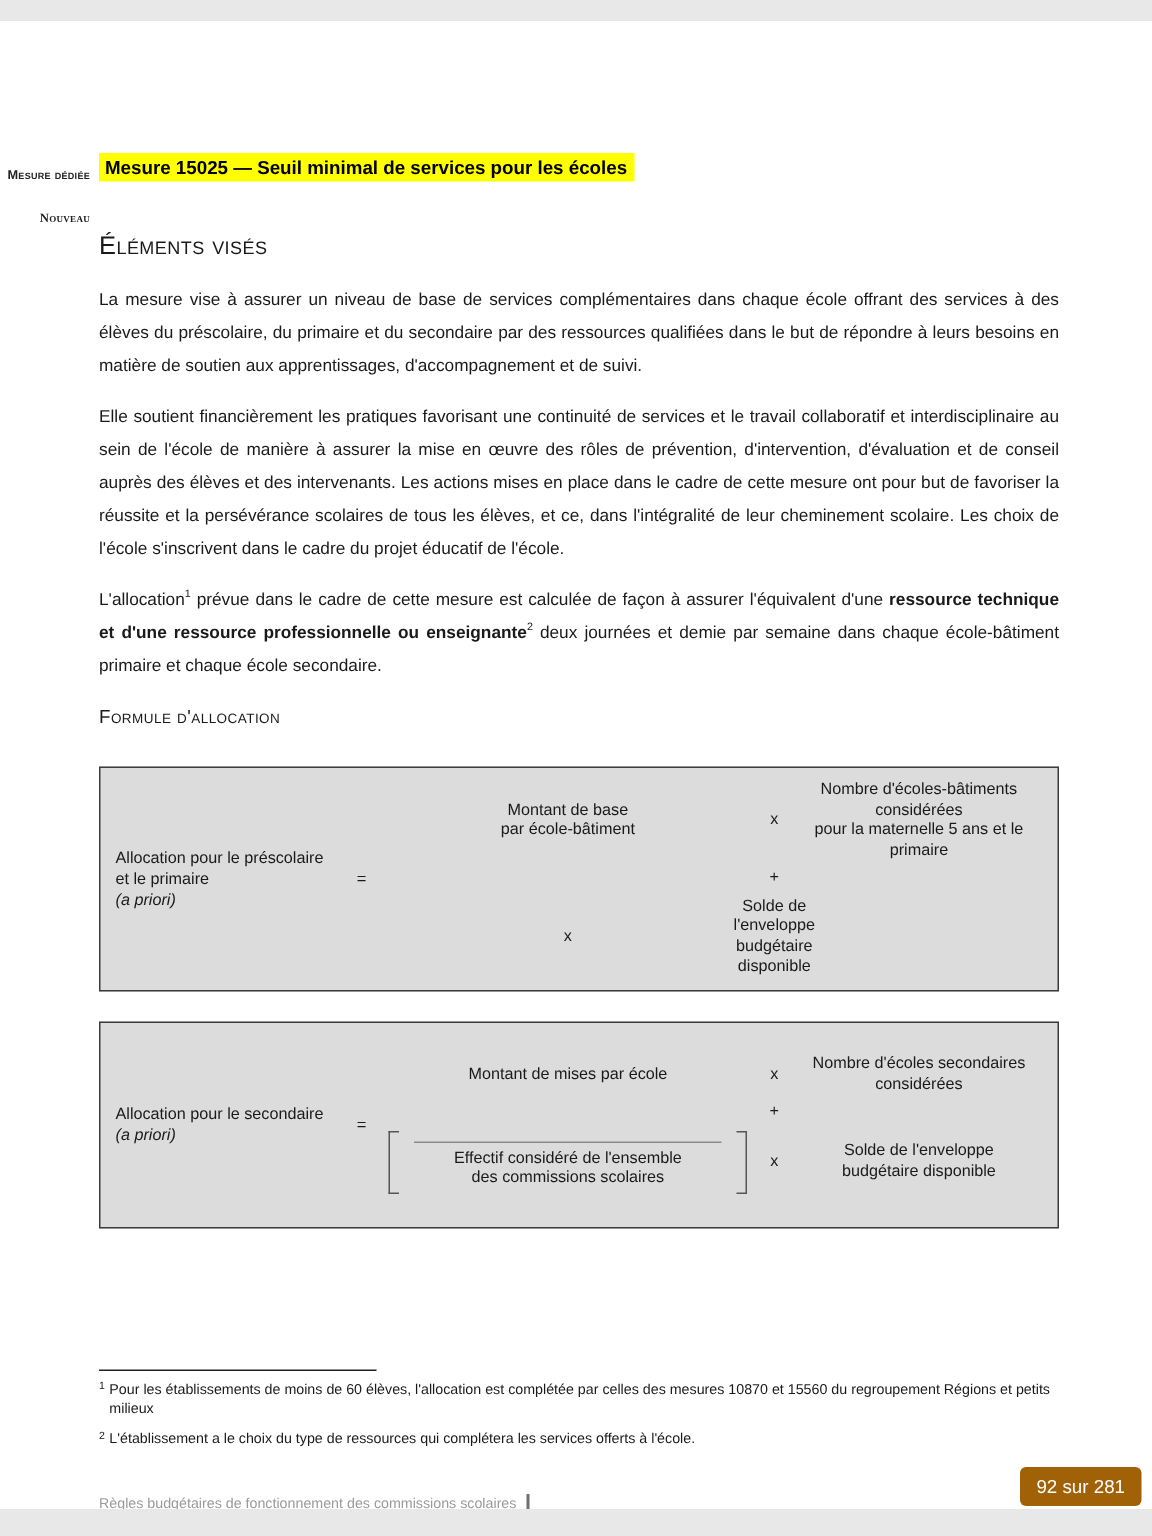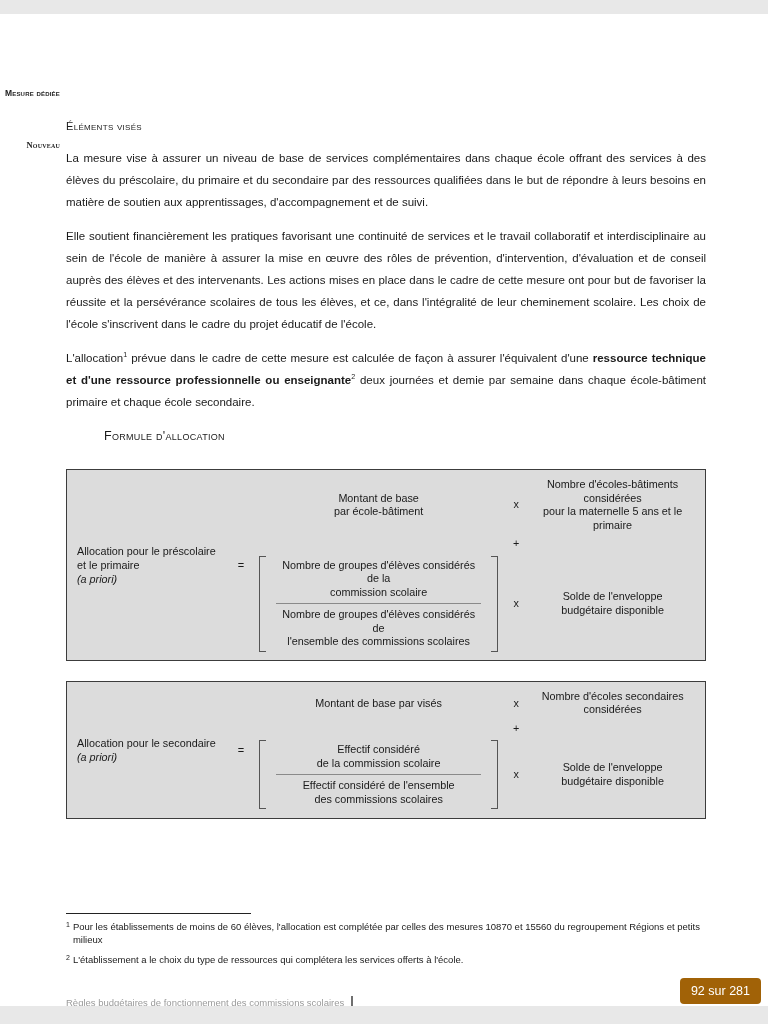--- a/index.html
+++ b/index.html
@@ -22,7 +22,7 @@
     font-size:8.5px; font-weight:bold; font-variant:small-caps;
     color:#222; line-height:10px; letter-spacing:0.2px;
   }
-  #label-mesure { top:74px; }
+  #label-mesure { top:97px; }
   #label-nouveau { top:126px;font-family:Liberation Serif, serif; }
 
   .title-highlight {

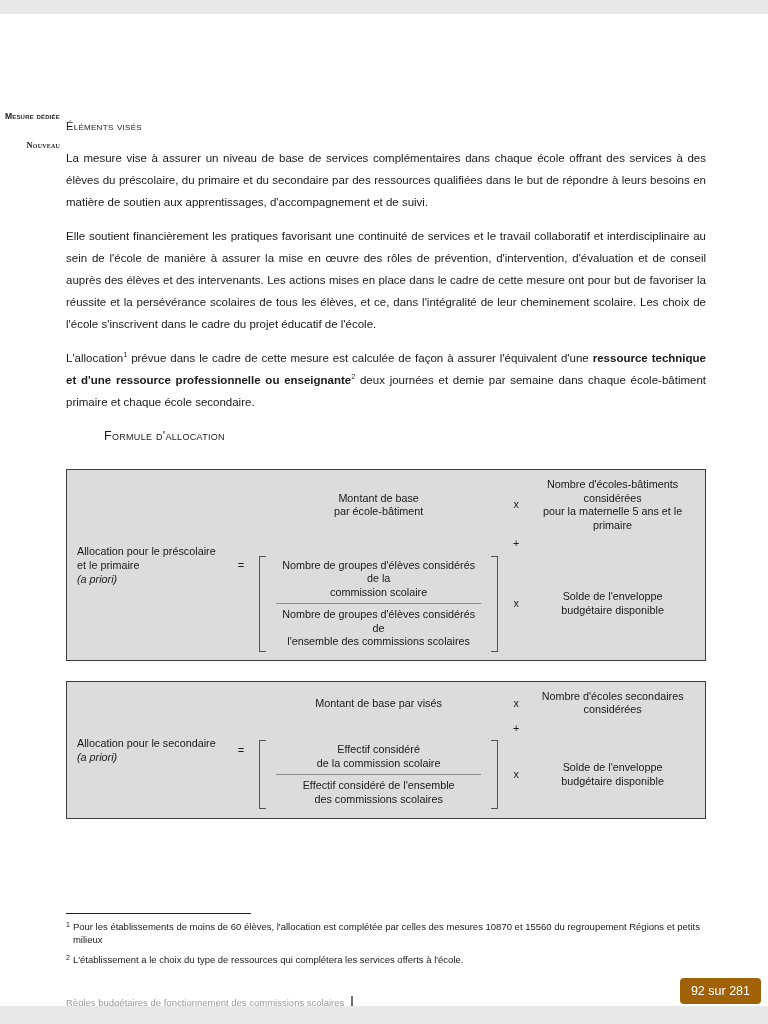--- a/index.html
+++ b/index.html
@@ -86,6 +86,9 @@
 
   <div class="content">
 
+    <div>
+      <span class="title-highlight">Mesure 15025 — Seuil minimal de services pour les écoles</span>
+    </div>
 
     <div class="sec-heading">Éléments visés</div>
 

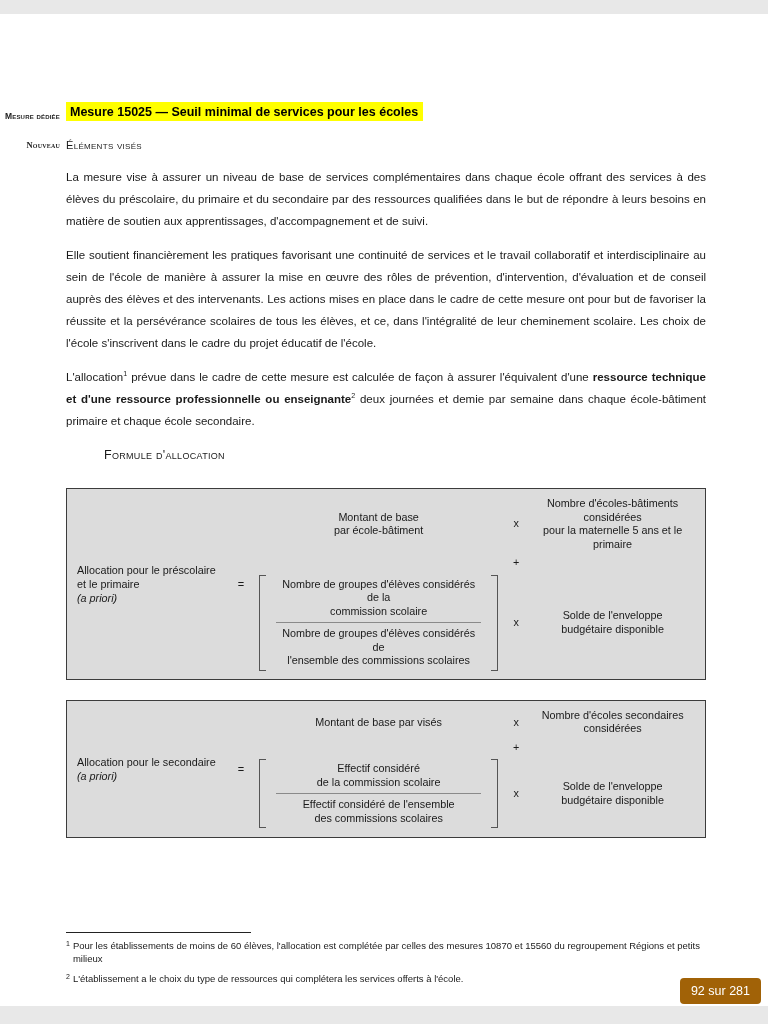--- a/index.html
+++ b/index.html
@@ -29,7 +29,7 @@
     display:inline-block; background:#ffff00; color:#000;
     font-size:12.5px; font-weight:bold; padding:3px 5px 2px 4px;
   }
-  .sec-heading { font-variant:small-caps; font-size:11px; margin-top:18px; letter-spacing:0.3px; }
+  .sec-heading { font-variant:small-caps; font-size:17px; margin-top:33px; letter-spacing:0.3px; }
   p.body { font-size:11.5px; line-height:22px; text-align:justify; margin-top:12px; }
   p.body.first { margin-top:15px; }
   sup { font-size:0.62em; vertical-align:super; line-height:0; }

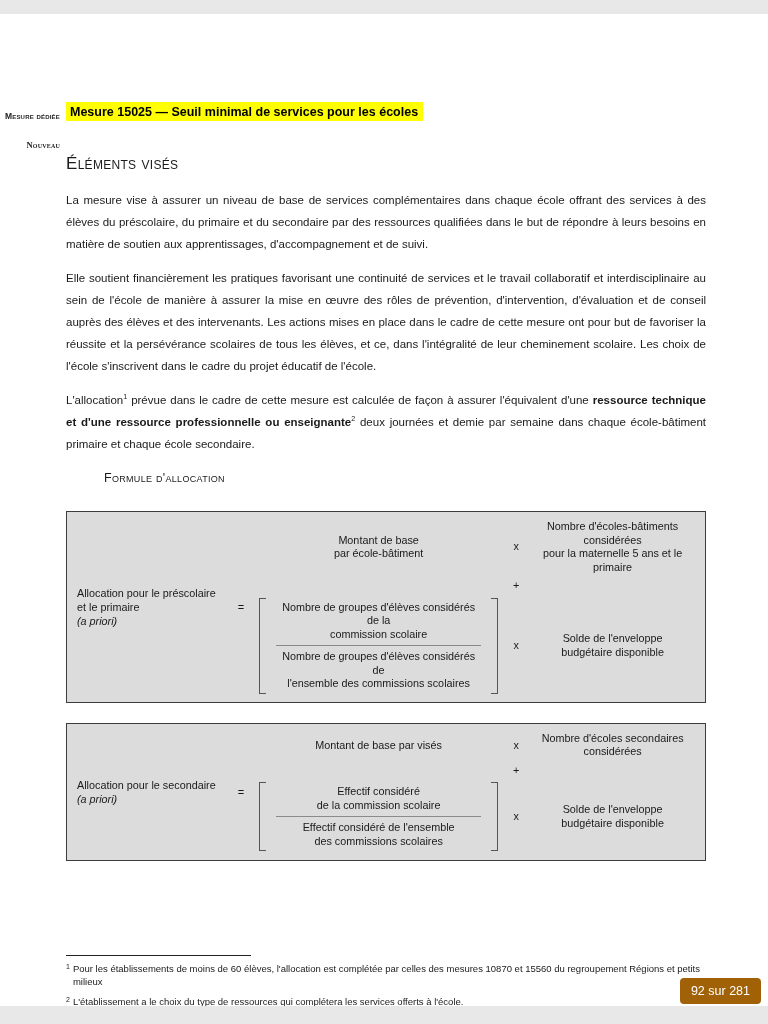--- a/index.html
+++ b/index.html
@@ -33,7 +33,7 @@
   p.body { font-size:11.5px; line-height:22px; text-align:justify; margin-top:12px; }
   p.body.first { margin-top:15px; }
   sup { font-size:0.62em; vertical-align:super; line-height:0; }
-  .formula-heading { margin-top:16px; font-variant:small-caps; font-size:12.5px; letter-spacing:0.3px;margin-left:38px; }
+  .formula-heading { margin-top:16px; font-variant:small-caps; font-size:12.5px; letter-spacing:0.3px; }
 
   .fbox {
     margin-top:26px; border:1px solid #3c3c3c; background:#dcdcdc;

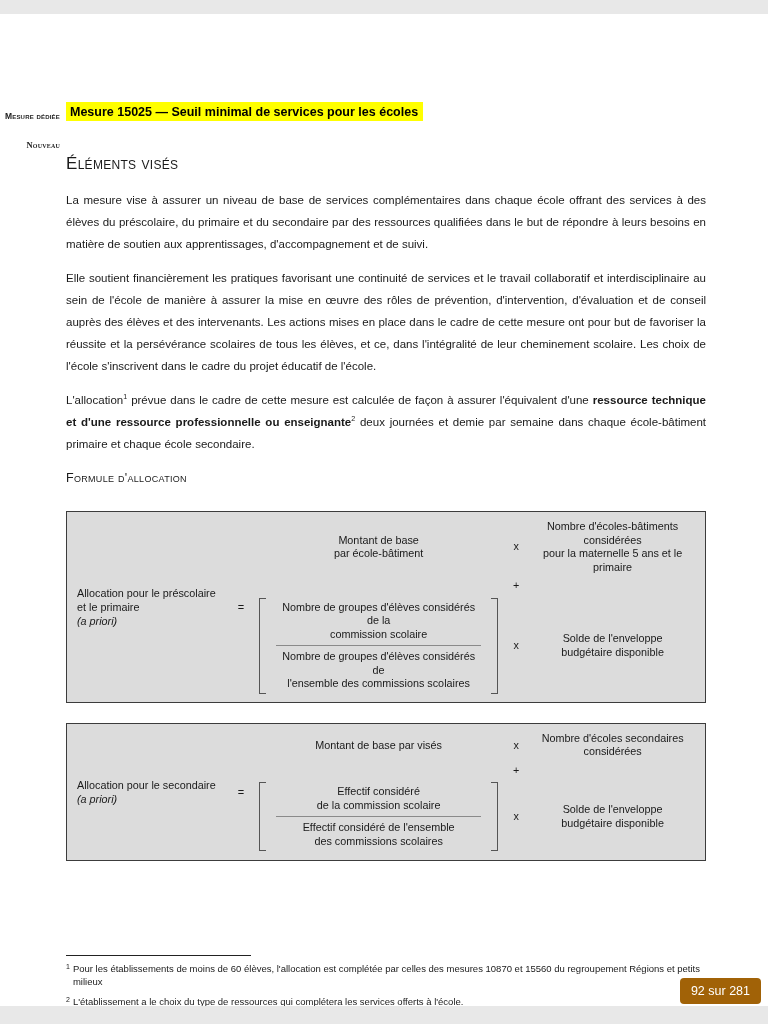--- a/index.html
+++ b/index.html
@@ -118,17 +118,6 @@
         <div></div>
         <div>+</div>
         <div></div>
-        <div class="frac-wrap cell-full">
-          <div class="bracket bracket-l"></div>
-          <div class="frac">
-            <div class="pre">Nombre de groupes d'élèves considérés de la
-commission scolaire</div>
-            <div class="frac-line"></div>
-            <div class="pre">Nombre de groupes d'élèves considérés de
-l'ensemble des commissions scolaires</div>
-          </div>
-          <div class="bracket bracket-r"></div>
-        </div>
         <div>x</div>
         <div class="pre">Solde de l'enveloppe
 budgétaire disponible</div>

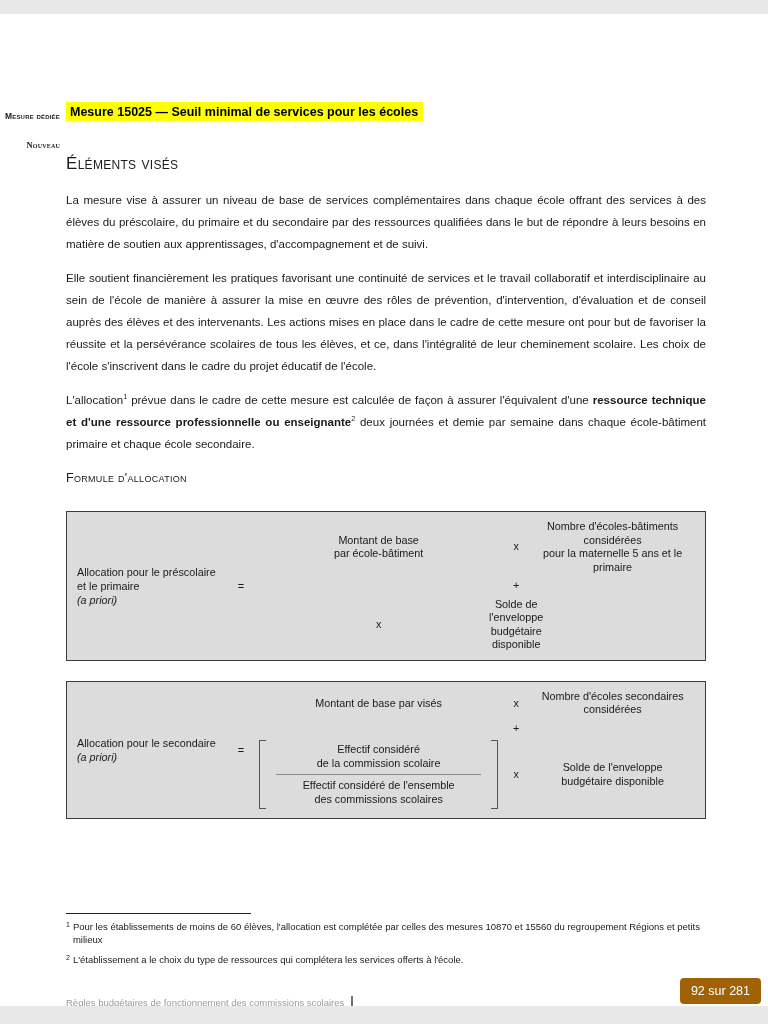--- a/index.html
+++ b/index.html
@@ -133,7 +133,7 @@
         <div class="fbox-eq">=</div>
       </div>
       <div class="fbox-grid">
-        <div class="pre">Montant de base par visés</div>
+        <div class="pre">Montant de mises par école</div>
         <div>x</div>
         <div class="pre">Nombre d'écoles secondaires
 considérées</div>

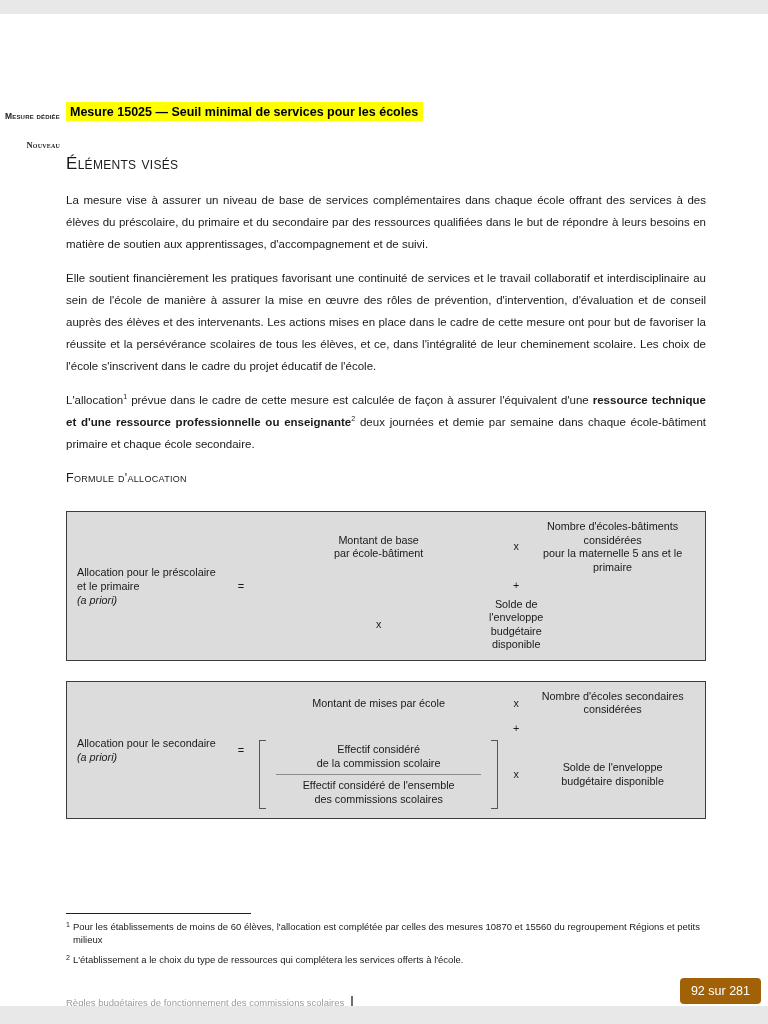--- a/index.html
+++ b/index.html
@@ -143,8 +143,6 @@
         <div class="frac-wrap cell-full">
           <div class="bracket bracket-l"></div>
           <div class="frac">
-            <div class="pre">Effectif considéré
-de la commission scolaire</div>
             <div class="frac-line"></div>
             <div class="pre">Effectif considéré de l'ensemble
 des commissions scolaires</div>

